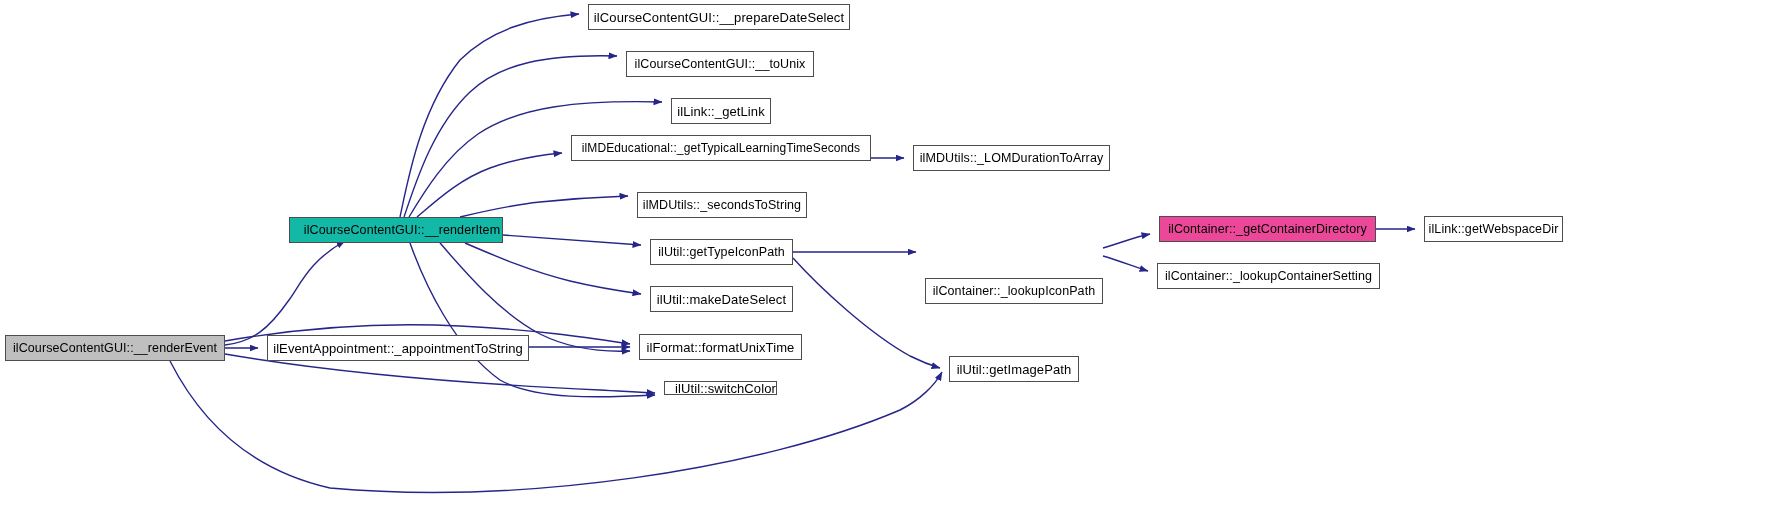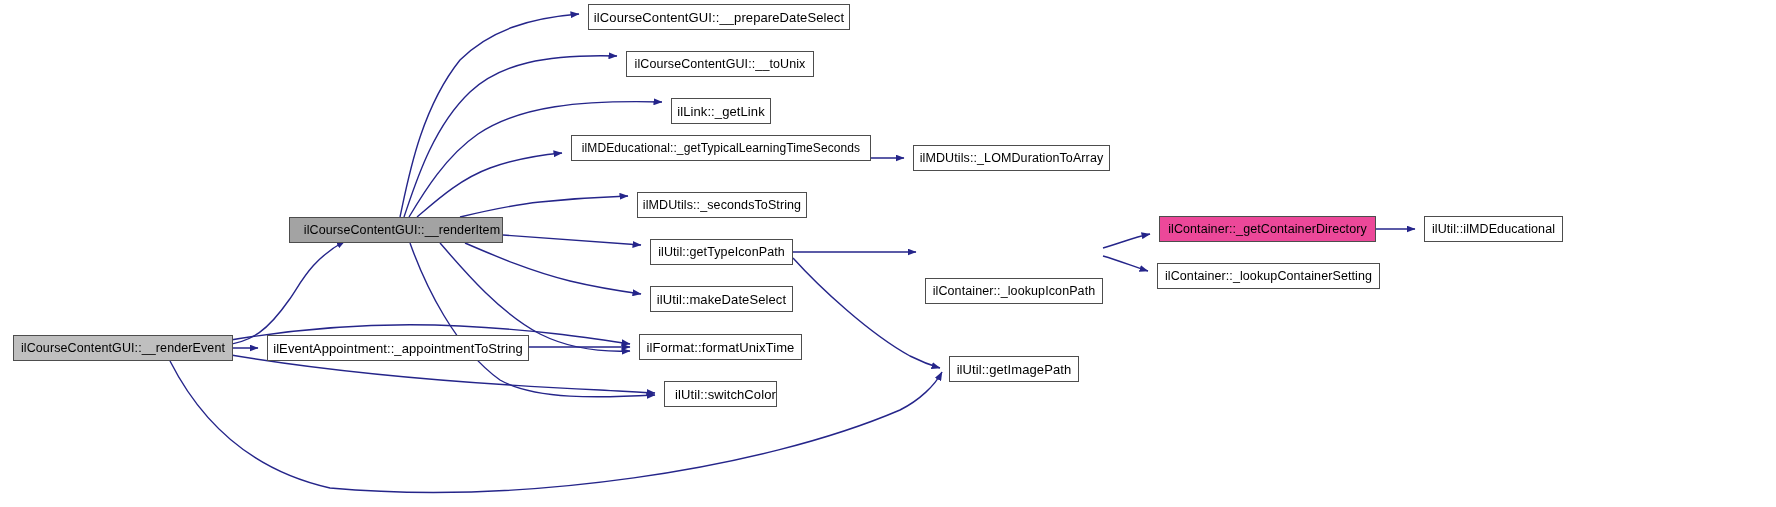--- a/index.html
+++ b/index.html
@@ -90,7 +90,7 @@
       <div class="node" style="left: 267px; top: 335px; width: 262px; height: 26px; background: rgb(255, 255, 255); border-color: rgb(77, 77, 77); color: #000000;">
         <span class="node-label" style="font-size: 13px;">ilEventAppointment::_appointmentToString</span>
       </div>
-      <div class="node" style="left: 289px; top: 217px; width: 214px; height: 26px; background: #a3a3a3; border-color: rgb(77, 77, 77); color: rgb(0, 0, 0); padding-left: 12px;">
+      <div class="node" style="left: 289px; top: 217px; width: 214px; height: 26px; background: #14b8a6; border-color: rgb(77, 77, 77); color: rgb(0, 0, 0); padding-left: 12px;">
         <span class="node-label" style="font-size: 12.5px;">ilCourseContentGUI::__renderItem</span>
       </div>
       <div class="node" style="left: 588px; top: 4px; width: 262px; height: 26px; background: rgb(255, 255, 255); border-color: rgb(77, 77, 77); color: rgb(0, 0, 0);">

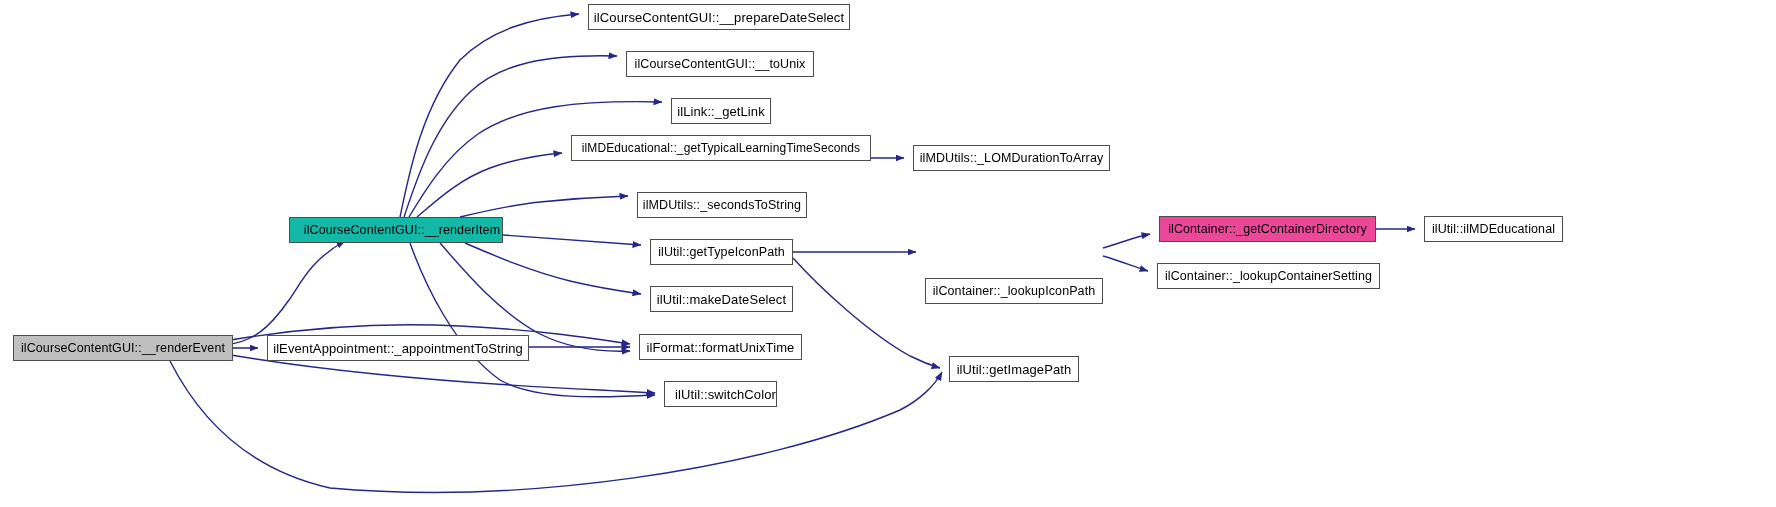--- a/index.html
+++ b/index.html
@@ -136,7 +136,7 @@
         <span class="node-label" style="font-size: 12.5px;">ilContainer::_lookupContainerSetting</span>
       </div>
       <div class="node" style="left: 1424px; top: 216px; width: 139px; height: 26px; background: rgb(255, 255, 255); border-color: rgb(77, 77, 77); color: rgb(0, 0, 0);">
-        <span class="node-label" style="font-size: 12.5px;">ilUtil::ilMDEducational</span>
+        <span class="node-label" style="font-size: 12.5px;">ilLink::getWebspaceDir</span>
       </div>
     </div>
 

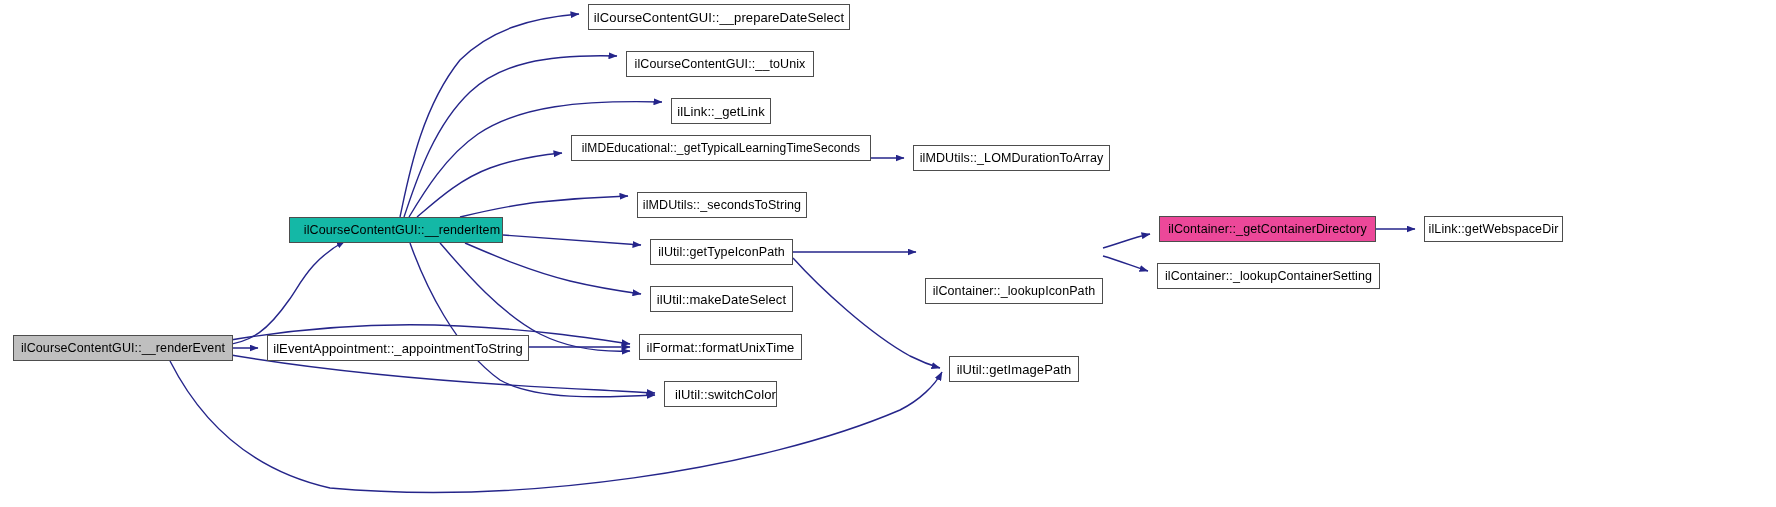--- a/index.html
+++ b/index.html
@@ -84,7 +84,7 @@
   </svg>
 
   <div id="node-layer">
-      <div class="node root" style="left: 13px; top: 335px; width: 220px; height: 26px; background: rgb(191, 191, 191); border-color: rgb(77, 77, 77); color: rgb(0, 0, 0);">
+      <div class="node root" style="left: 5px; top: 335px; width: 220px; height: 26px; background: rgb(191, 191, 191); border-color: rgb(77, 77, 77); color: rgb(0, 0, 0);">
         <span class="node-label" style="font-size: 12.5px;">ilCourseContentGUI::__renderEvent</span>
       </div>
       <div class="node" style="left: 267px; top: 335px; width: 262px; height: 26px; background: rgb(255, 255, 255); border-color: rgb(77, 77, 77); color: #000000;">

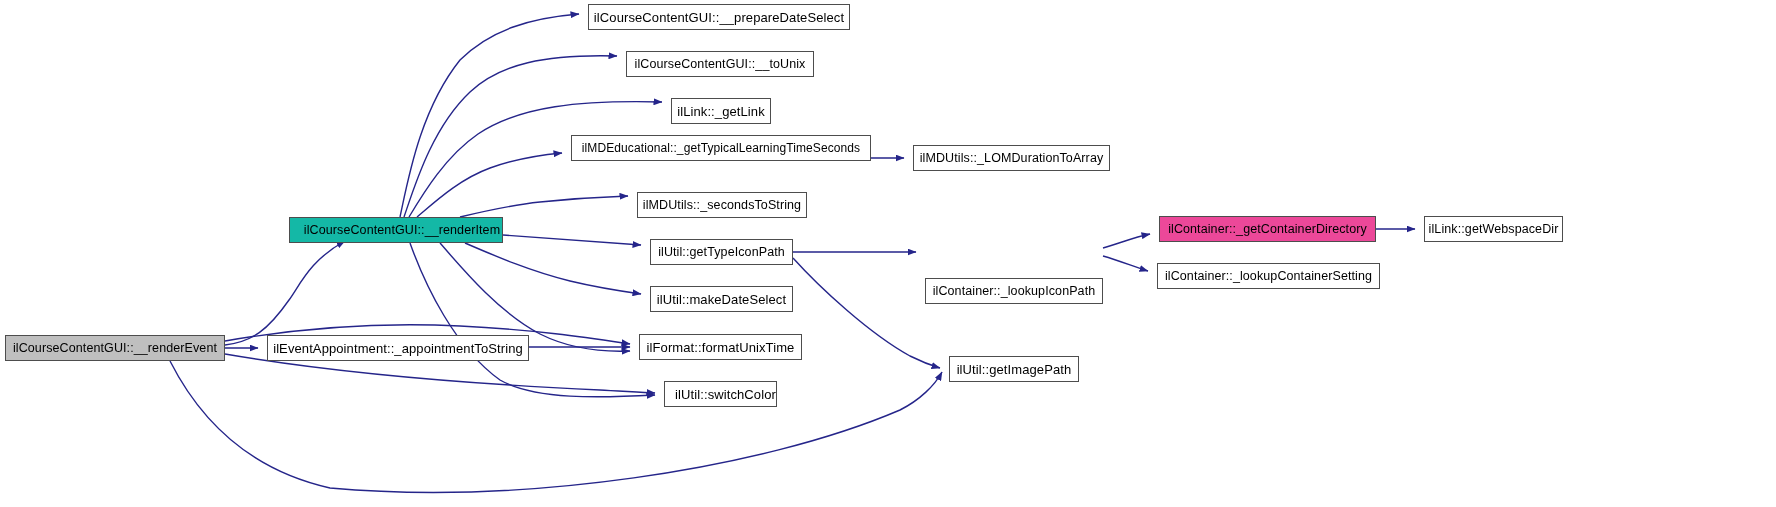--- a/index.html
+++ b/index.html
@@ -117,7 +117,7 @@
       <div class="node" style="left: 639px; top: 334px; width: 163px; height: 26px; background: rgb(255, 255, 255); border-color: rgb(77, 77, 77); color: rgb(0, 0, 0);">
         <span class="node-label" style="font-size: 13px;">ilFormat::formatUnixTime</span>
       </div>
-      <div class="node" style="left: 664px; top: 381px; width: 113px; height: 26px; background: rgb(255, 255, 255); border-color: rgb(77, 77, 77); color: rgb(0, 0, 0); padding-left: 10px;">
+      <div class="node" style="left: 664px; top: 381px; width: 113px; height: 14px; background: rgb(255, 255, 255); border-color: rgb(77, 77, 77); color: rgb(0, 0, 0); padding-left: 10px;">
         <span class="node-label" style="font-size: 13px;">ilUtil::switchColor</span>
       </div>
       <div class="node" style="left: 913px; top: 145px; width: 197px; height: 26px; background: rgb(255, 255, 255); border-color: rgb(77, 77, 77); color: rgb(0, 0, 0);">

